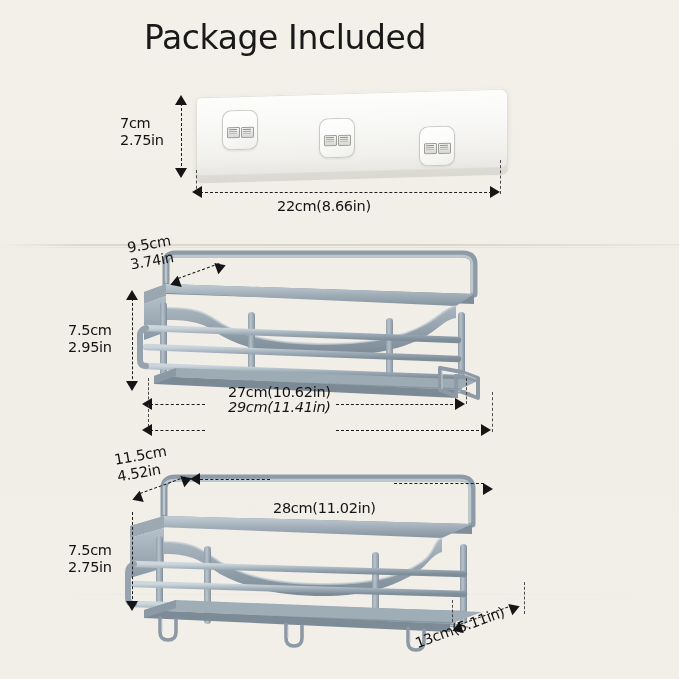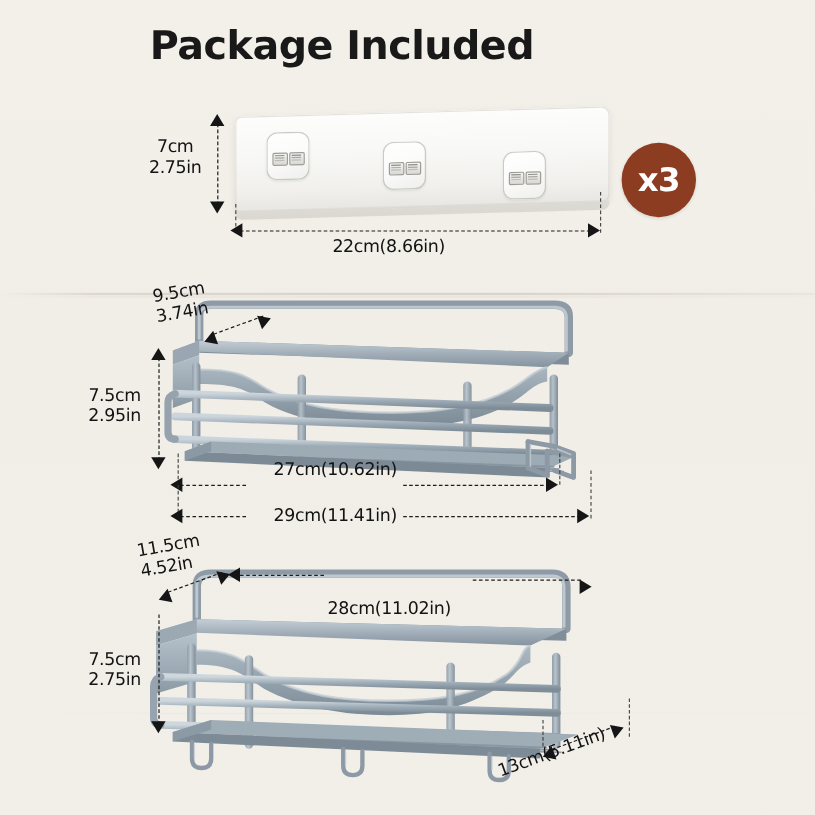--- a/index.html
+++ b/index.html
@@ -41,7 +41,7 @@
     width: 570px;
     text-align: center;
     font-size: 33px;
-    font-weight: 700;
+    font-weight: 400;
     letter-spacing: -0.4px;
     color: #191919;
     font-family: "DejaVu Sans", sans-serif;

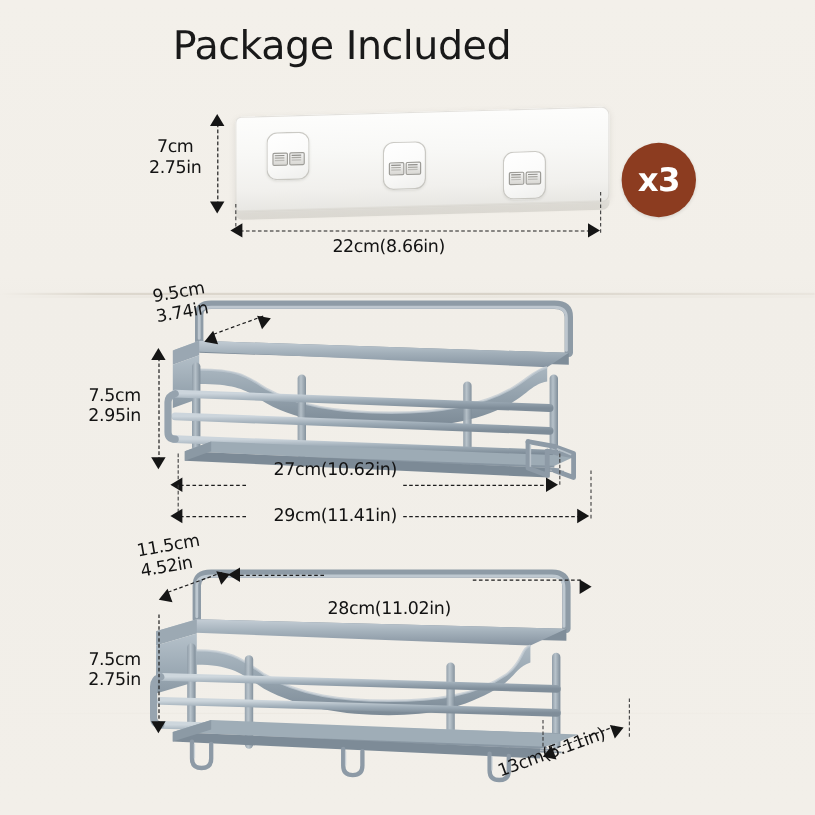--- a/index.html
+++ b/index.html
@@ -58,7 +58,7 @@
     white-space: nowrap;
     letter-spacing: -0.3px;
   }
-  .dim.two { text-align: center; }
+  .dim.two { text-align: left; }
   .dim .l2 { display: block; }
   .hdash {
     position: absolute;

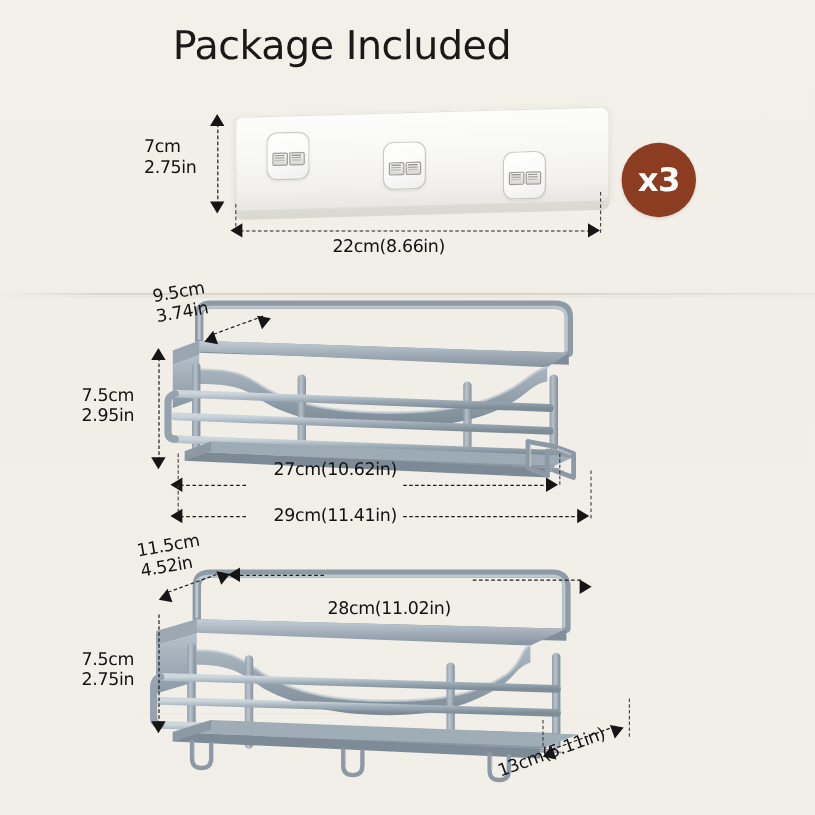--- a/index.html
+++ b/index.html
@@ -428,7 +428,6 @@
   <div class="arw right" style="left:510px; top:602px; transform: rotate(-20deg);"></div>
   <div class="dim" style="left:413px; top:636px; transform: rotate(-20deg); transform-origin:left top;">13cm(5.11in)</div>
 
-  <div id="badge">x3</div>
 
 </div>
 

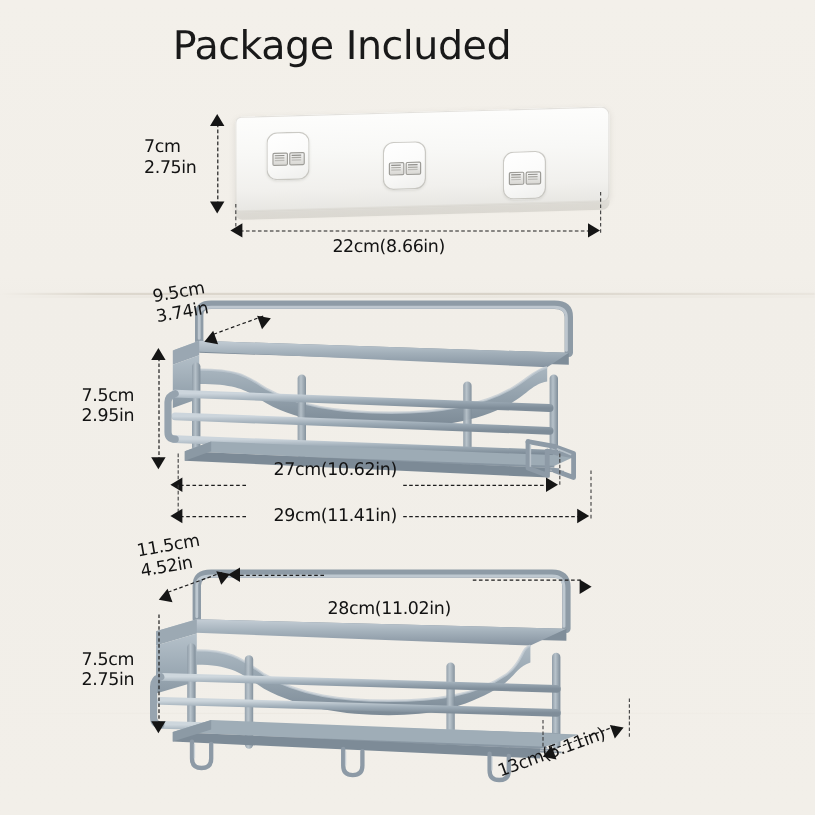--- a/index.html
+++ b/index.html
@@ -319,7 +319,7 @@
   <div class="hdash" style="left:336px; top:430px; width:148px;"></div>
   <div class="arw left" style="left:142px; top:424px;"></div>
   <div class="arw right" style="left:481px; top:424px;"></div>
-  <div class="dim" style="left:228px; top:422px;">29cm(11.41in)</div>
+  <div class="dim" style="left:228px; top:399px;font-style:italic;">29cm(11.41in)</div>
 
   <div class="shelf" style="left:128px; top:468px;">
     <svg width="385" height="175" viewBox="0 0 385 175">

